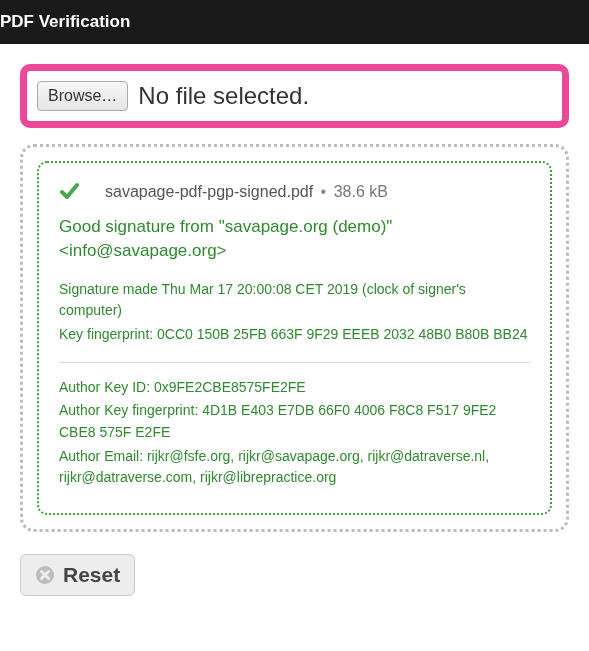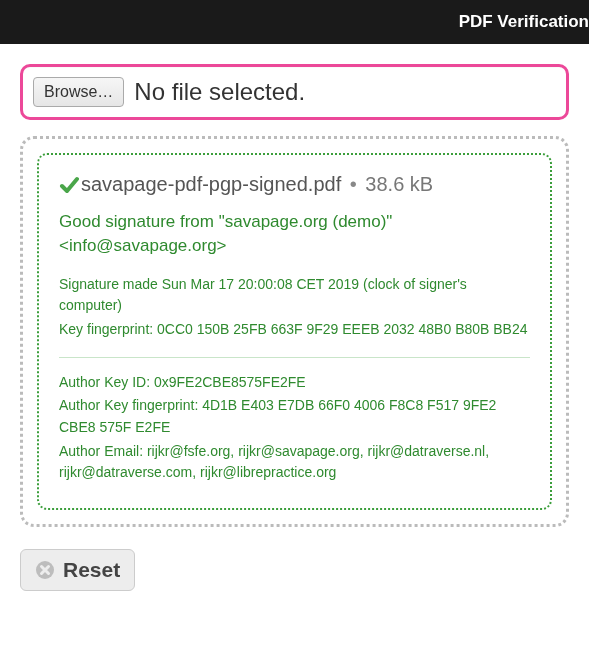--- a/index.html
+++ b/index.html
@@ -14,7 +14,7 @@
     color: #fff;
     font-weight: 700;
     font-size: 17px;
-    text-align: right;
+    text-align: left;
     padding: 12px 0;
   }
   .content {

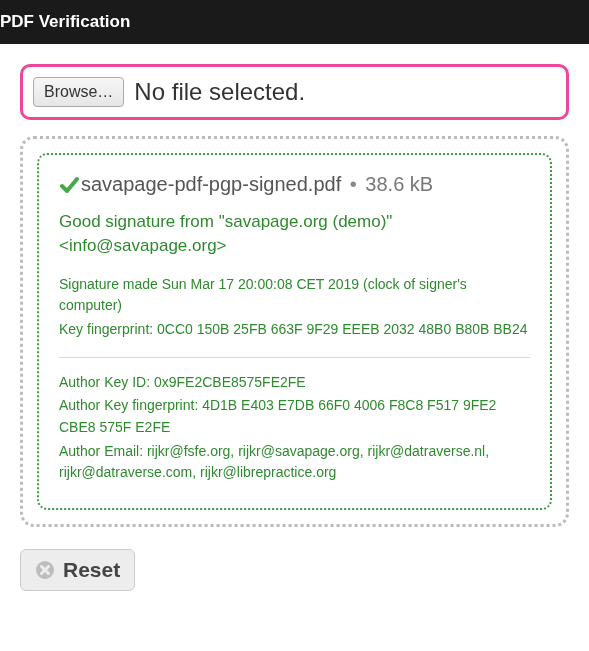--- a/index.html
+++ b/index.html
@@ -21,7 +21,7 @@
     padding: 20px;
   }
   .file-row {
-    border: 3px solid #ec4899;
+    border: 7px solid #ec4899;
     border-radius: 10px;
     padding: 10px 10px;
     display: flex;

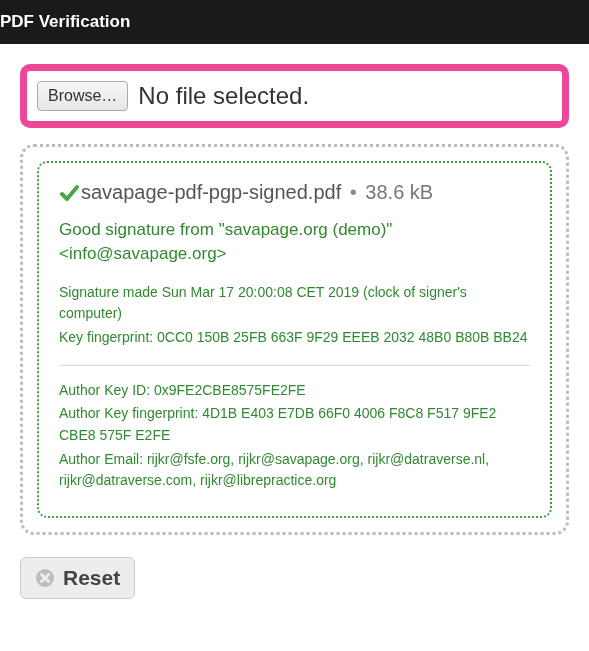--- a/index.html
+++ b/index.html
@@ -56,10 +56,10 @@
   }
   .file-line {
     display: flex;
-    align-items: center;
-    gap: 2px;
+    align-items: flex-end;
+    gap: 26px;
     color: #555;
-    font-size: 20px;
+    font-size: 16px;
     margin-bottom: 14px;
   }
   .check-icon svg { display: block; }

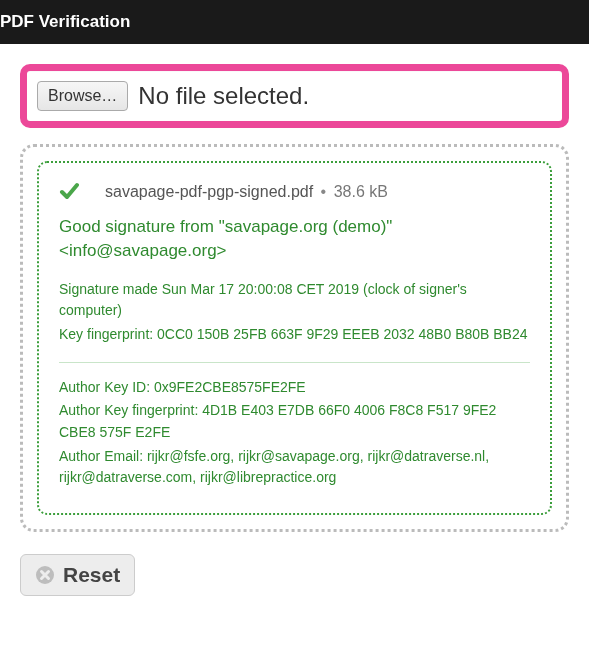--- a/index.html
+++ b/index.html
@@ -141,7 +141,7 @@
       <div class="sig-good">Good signature from "savapage.org (demo)" &lt;info@savapage.org&gt;</div>
 
       <div class="meta-block">
-        <div class="row">Signature made Sun Mar 17 20:00:08 CET 2019 (clock of signer's computer)</div>
+        <div class="row">Signature made Thu Mar 17 20:00:08 CET 2019 (clock of signer's computer)</div>
         <div class="row">Key fingerprint: 0CC0 150B 25FB 663F 9F29 EEEB 2032 48B0 B80B BB24</div>
       </div>
 

